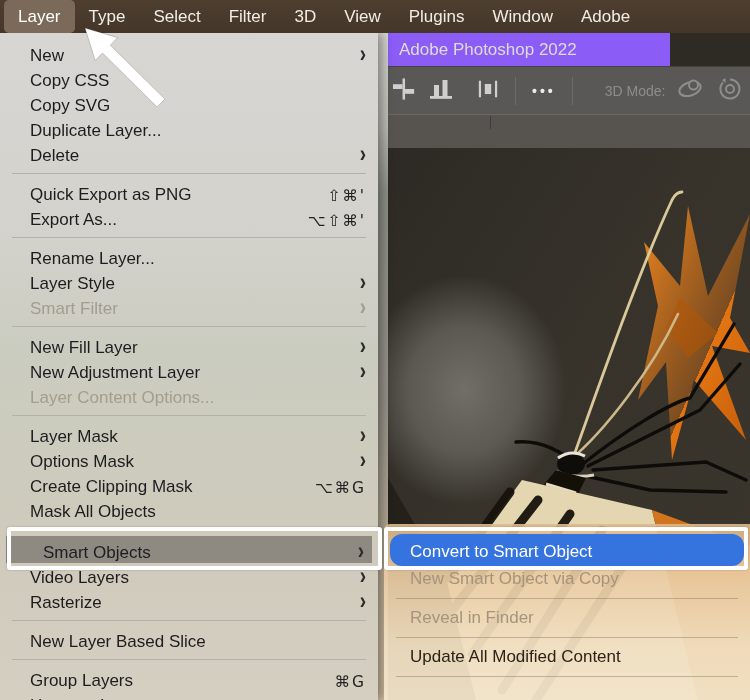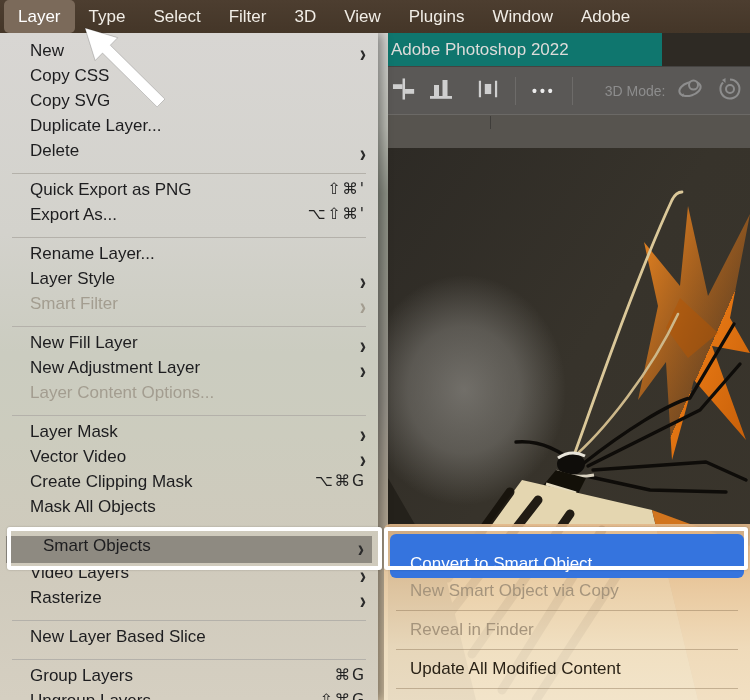--- a/index.html
+++ b/index.html
@@ -55,7 +55,7 @@
     padding-top:8px;box-sizing:border-box;
   }
   .mi{
-    height:25px;display:flex;align-items:flex-start;
+    height:25px;display:flex;align-items:flex-end;
     padding:0 12px 0 30px;font-size:17px;color:#1d1d1f;white-space:nowrap;
   }
   .mi .fill{flex:1;}

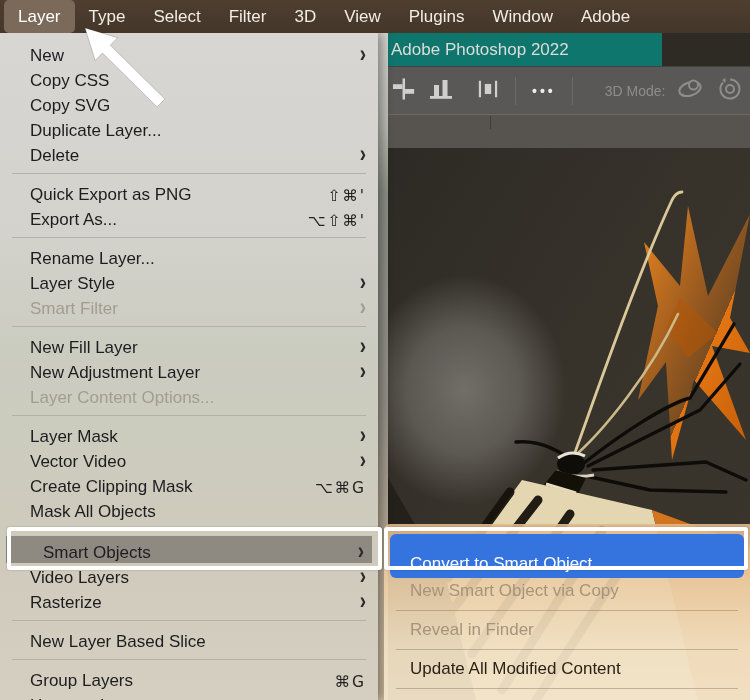--- a/index.html
+++ b/index.html
@@ -22,8 +22,8 @@
   .mb-item.active{background:#7b6a5a;border-radius:5px;color:#fff;}
   
   .titlebar{
-    position:absolute;left:362px;top:33px;width:300px;height:33px;
-    background:#0f766e;display:flex;align-items:center;z-index:1;
+    position:absolute;left:370px;top:33px;width:300px;height:33px;
+    background:#8b5cf6;display:flex;align-items:center;z-index:1;
   }
   .titlebar .title{color:#dedcda;font-size:17px;font-weight:500;padding-left:29px;white-space:nowrap;}
   .optionsbar{

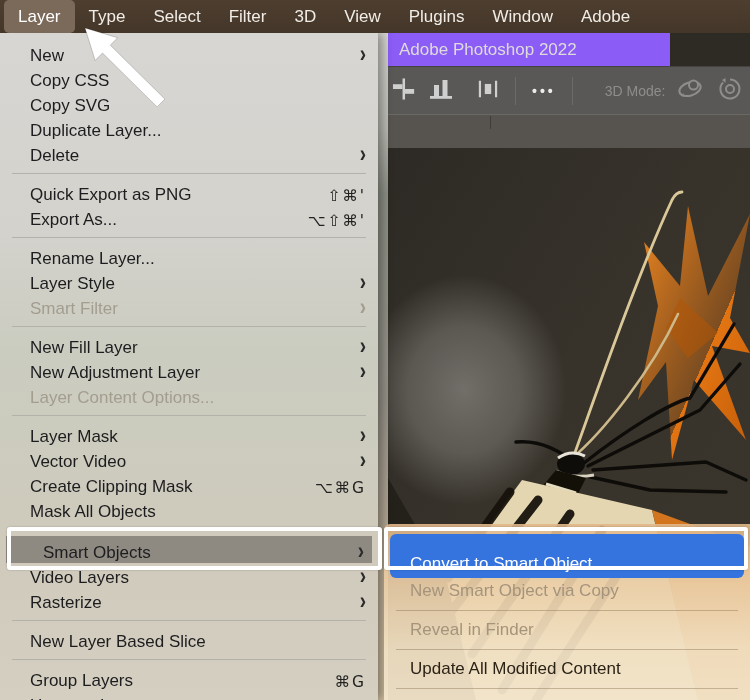--- a/index.html
+++ b/index.html
@@ -296,7 +296,7 @@
       <span class="chev">›</span>
     </div>
   <div class="mi">
-      <span>Vector Video</span>
+      <span>Options Mask</span>
       <span class="fill"></span>
       <span class="chev">›</span>
     </div>

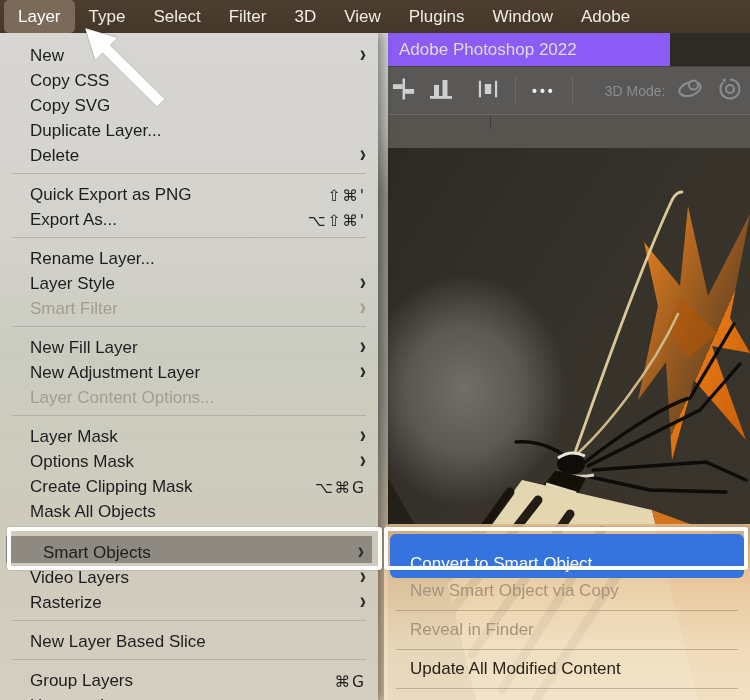--- a/index.html
+++ b/index.html
@@ -78,8 +78,8 @@
     padding:0 14px 0 26px;font-size:17px;color:#2b2317;white-space:nowrap;
   }
   .smi.sel{
-    background:#3574de;border-radius:6px;margin:0 6px;
-    padding:16px 8px 0 20px;height:28px;color:#fff;font-weight:500;
+    background:#3574de;border-radius:12px;margin:0 6px;
+    padding:4px 8px 0 20px;height:28px;color:#fff;font-weight:500;
   }
   .smi.dim{color:#a5947c;}
   .ssep{height:1px;background:rgba(130,105,75,.40);margin:6.5px 12px;}

